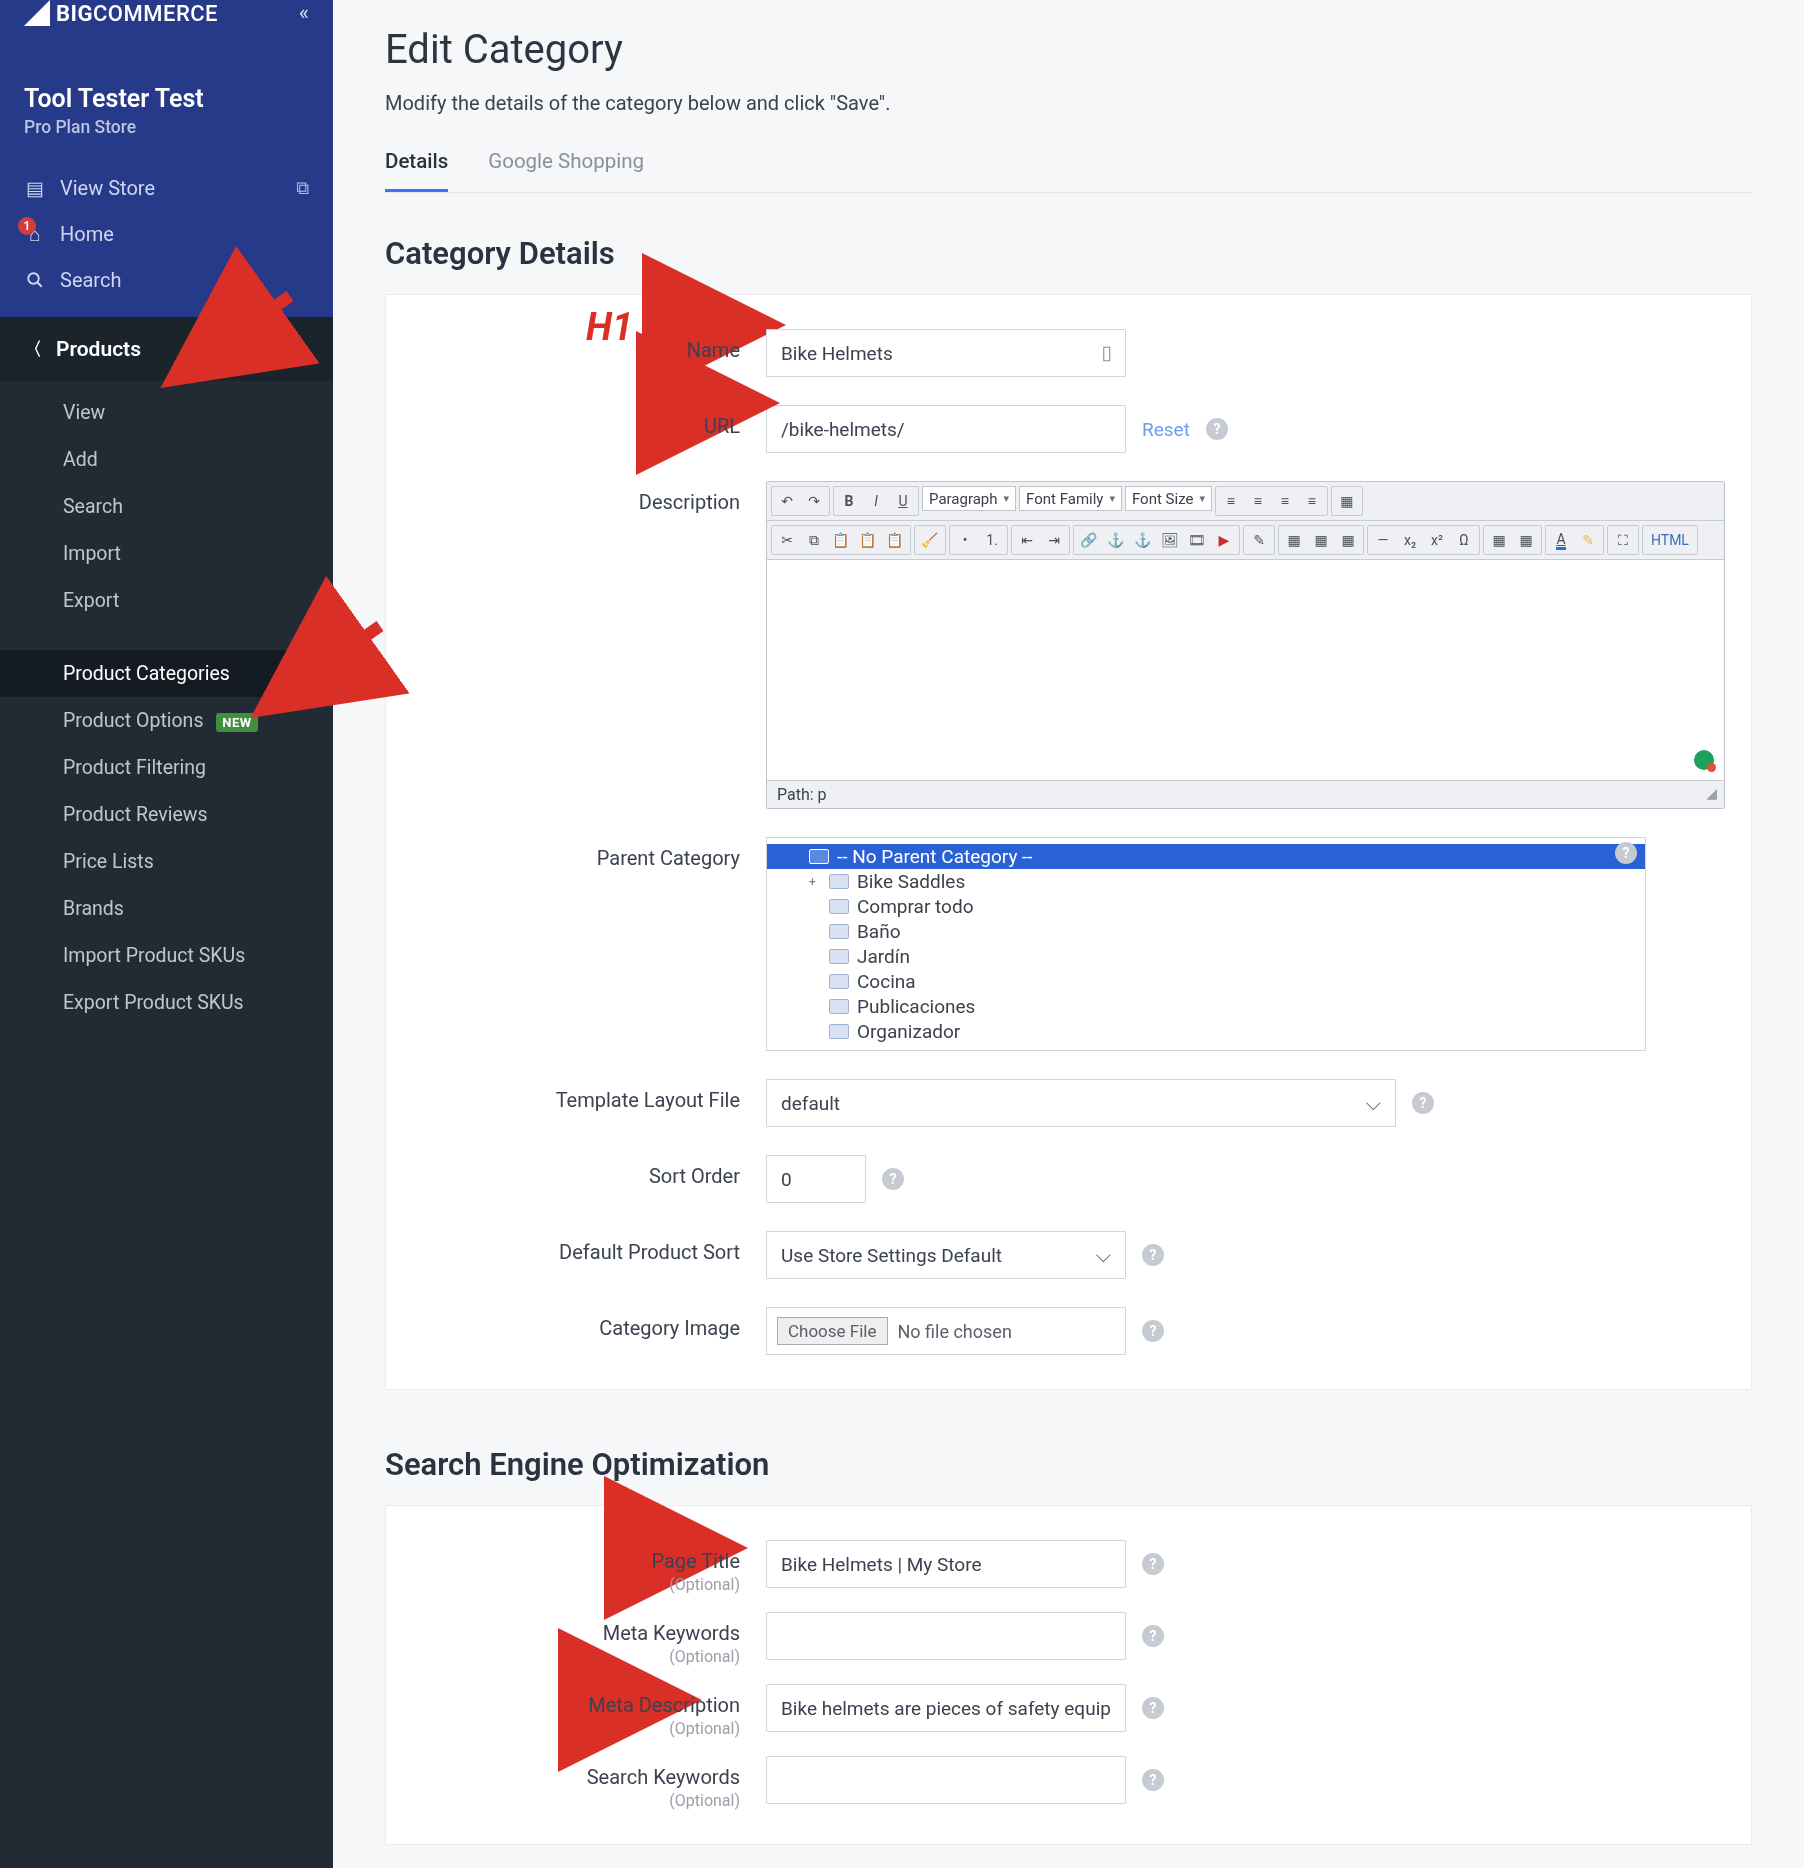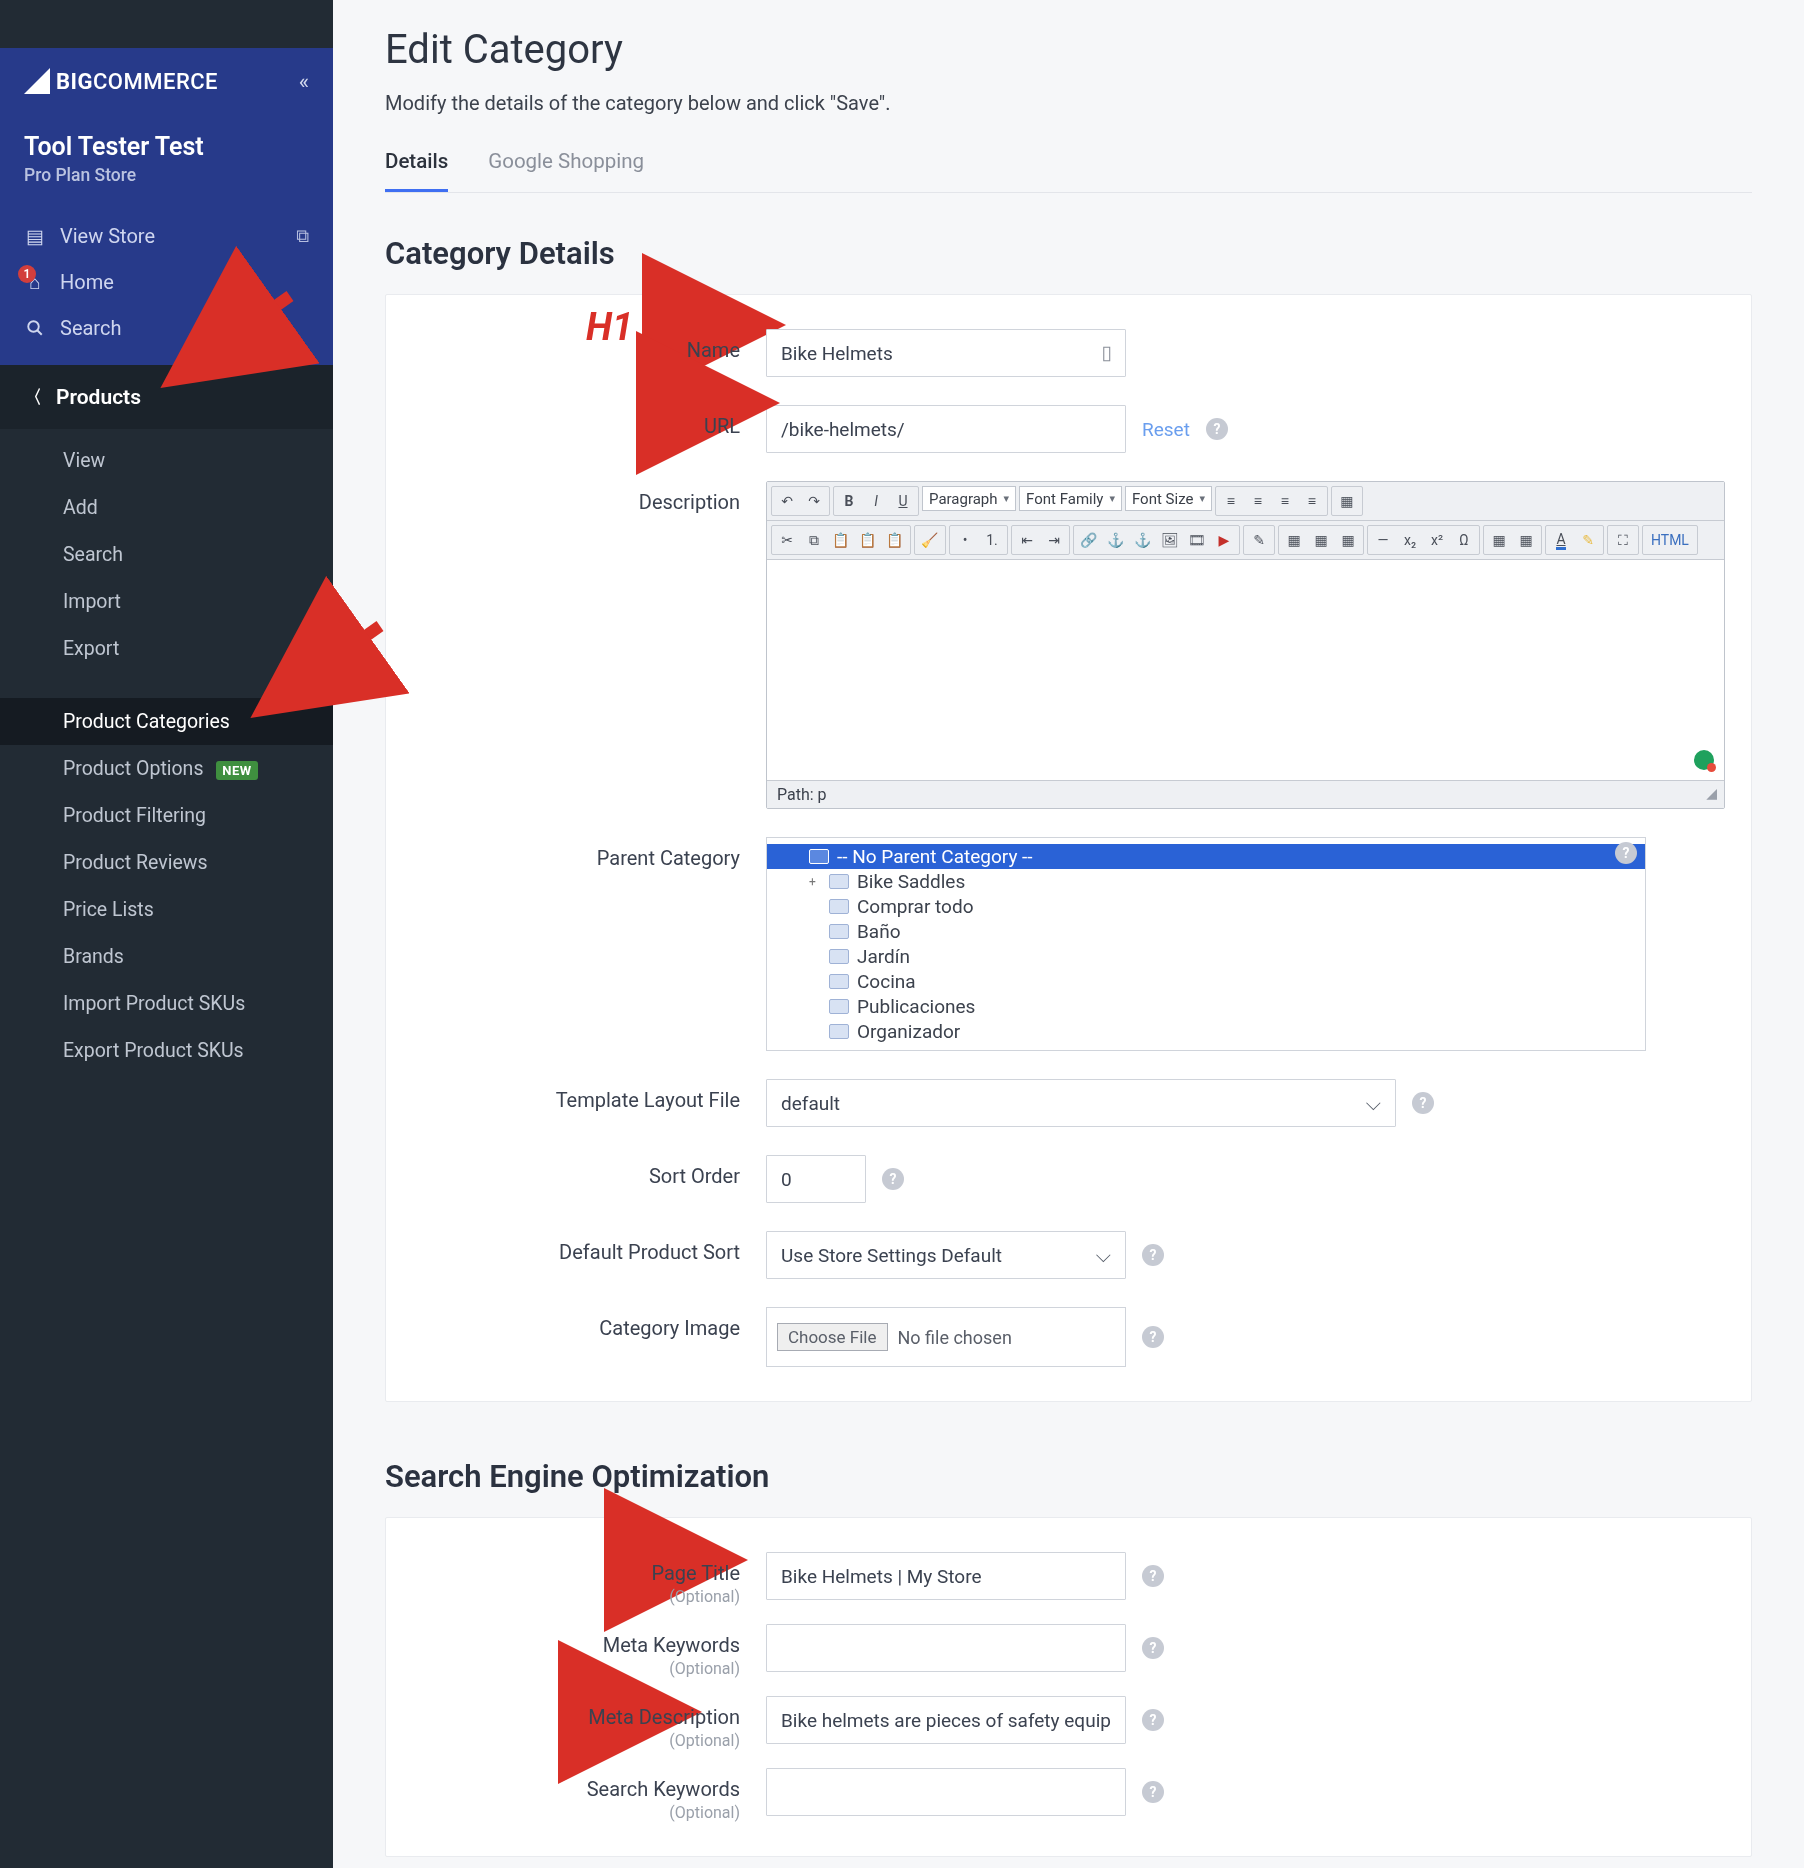--- a/index.html
+++ b/index.html
@@ -16,7 +16,7 @@
   .app{display:flex;min-height:1868px;width:1804px;}
   
   .sidebar{width:333px;flex:0 0 333px;background:var(--sidebar-dark);color:#cfd6e4;display:flex;flex-direction:column;}
-  .sidebar .brand{height:66px;display:flex;align-items:center;padding:16px 24px;background:var(--sidebar-bg);justify-content:space-between;margin-top:48px;}
+  .sidebar .brand{height:66px;display:flex;align-items:flex-start;padding:0 24px;background:var(--sidebar-bg);justify-content:space-between;}
   .brand-logo{display:flex;align-items:center;gap:6px;color:#fff;font-weight:500;letter-spacing:.5px;font-size:22px;}
   .brand-logo .sail{width:0;height:0;border-left:26px solid transparent;border-bottom:26px solid #fff;}
   .brand-logo .big{font-weight:700;}

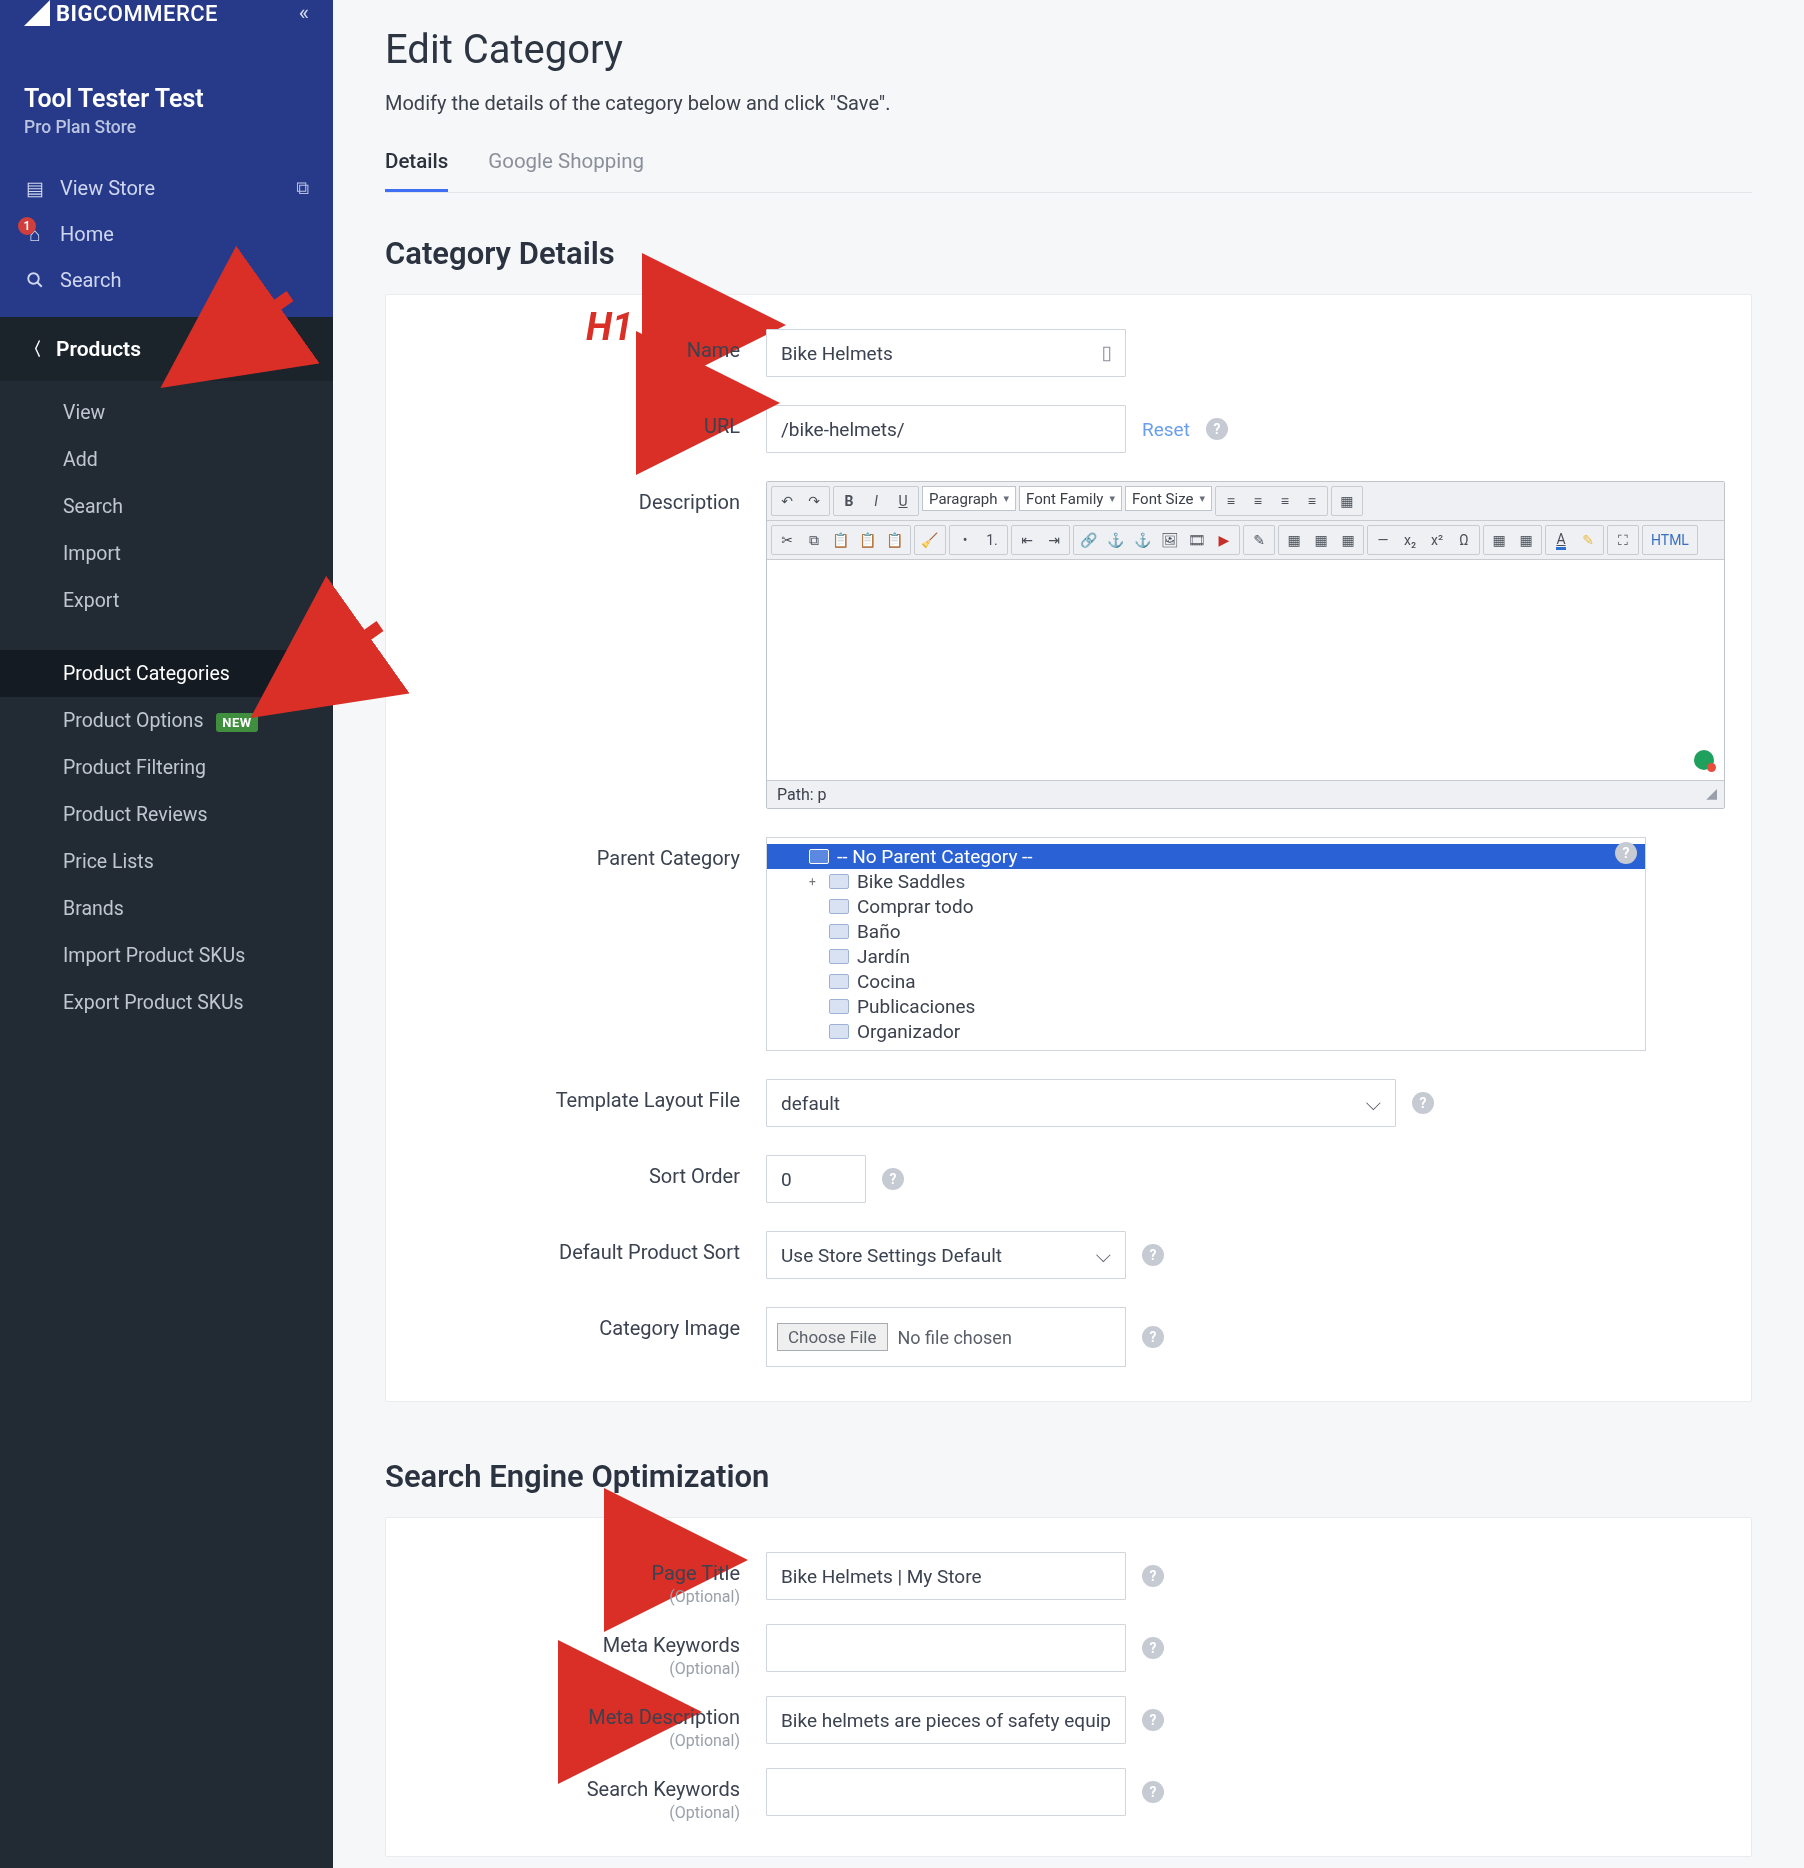--- a/index.html
+++ b/index.html
@@ -85,7 +85,7 @@
   .tree-row.selected .folder{background:#5b88e0;border-color:#fff;}
   .tree-help{position:absolute;top:4px;right:8px;}
   
-  .file-box{border:1px solid var(--border);height:60px;width:360px;display:flex;align-items:center;padding:16px 10px;gap:10px;font-size:18px;color:#5a5f69;}
+  .file-box{border:1px solid var(--border);height:48px;width:360px;display:flex;align-items:center;padding:16px 10px;gap:10px;font-size:18px;color:#5a5f69;}
   .choose-btn{background:#efefef;border:1px solid #a7abb3;padding:3px 10px;font-size:17px;cursor:pointer;}
   .bookmark-mini{color:#8a8f99;font-size:19px;margin-left:auto;margin-right:4px;}
 </style>

